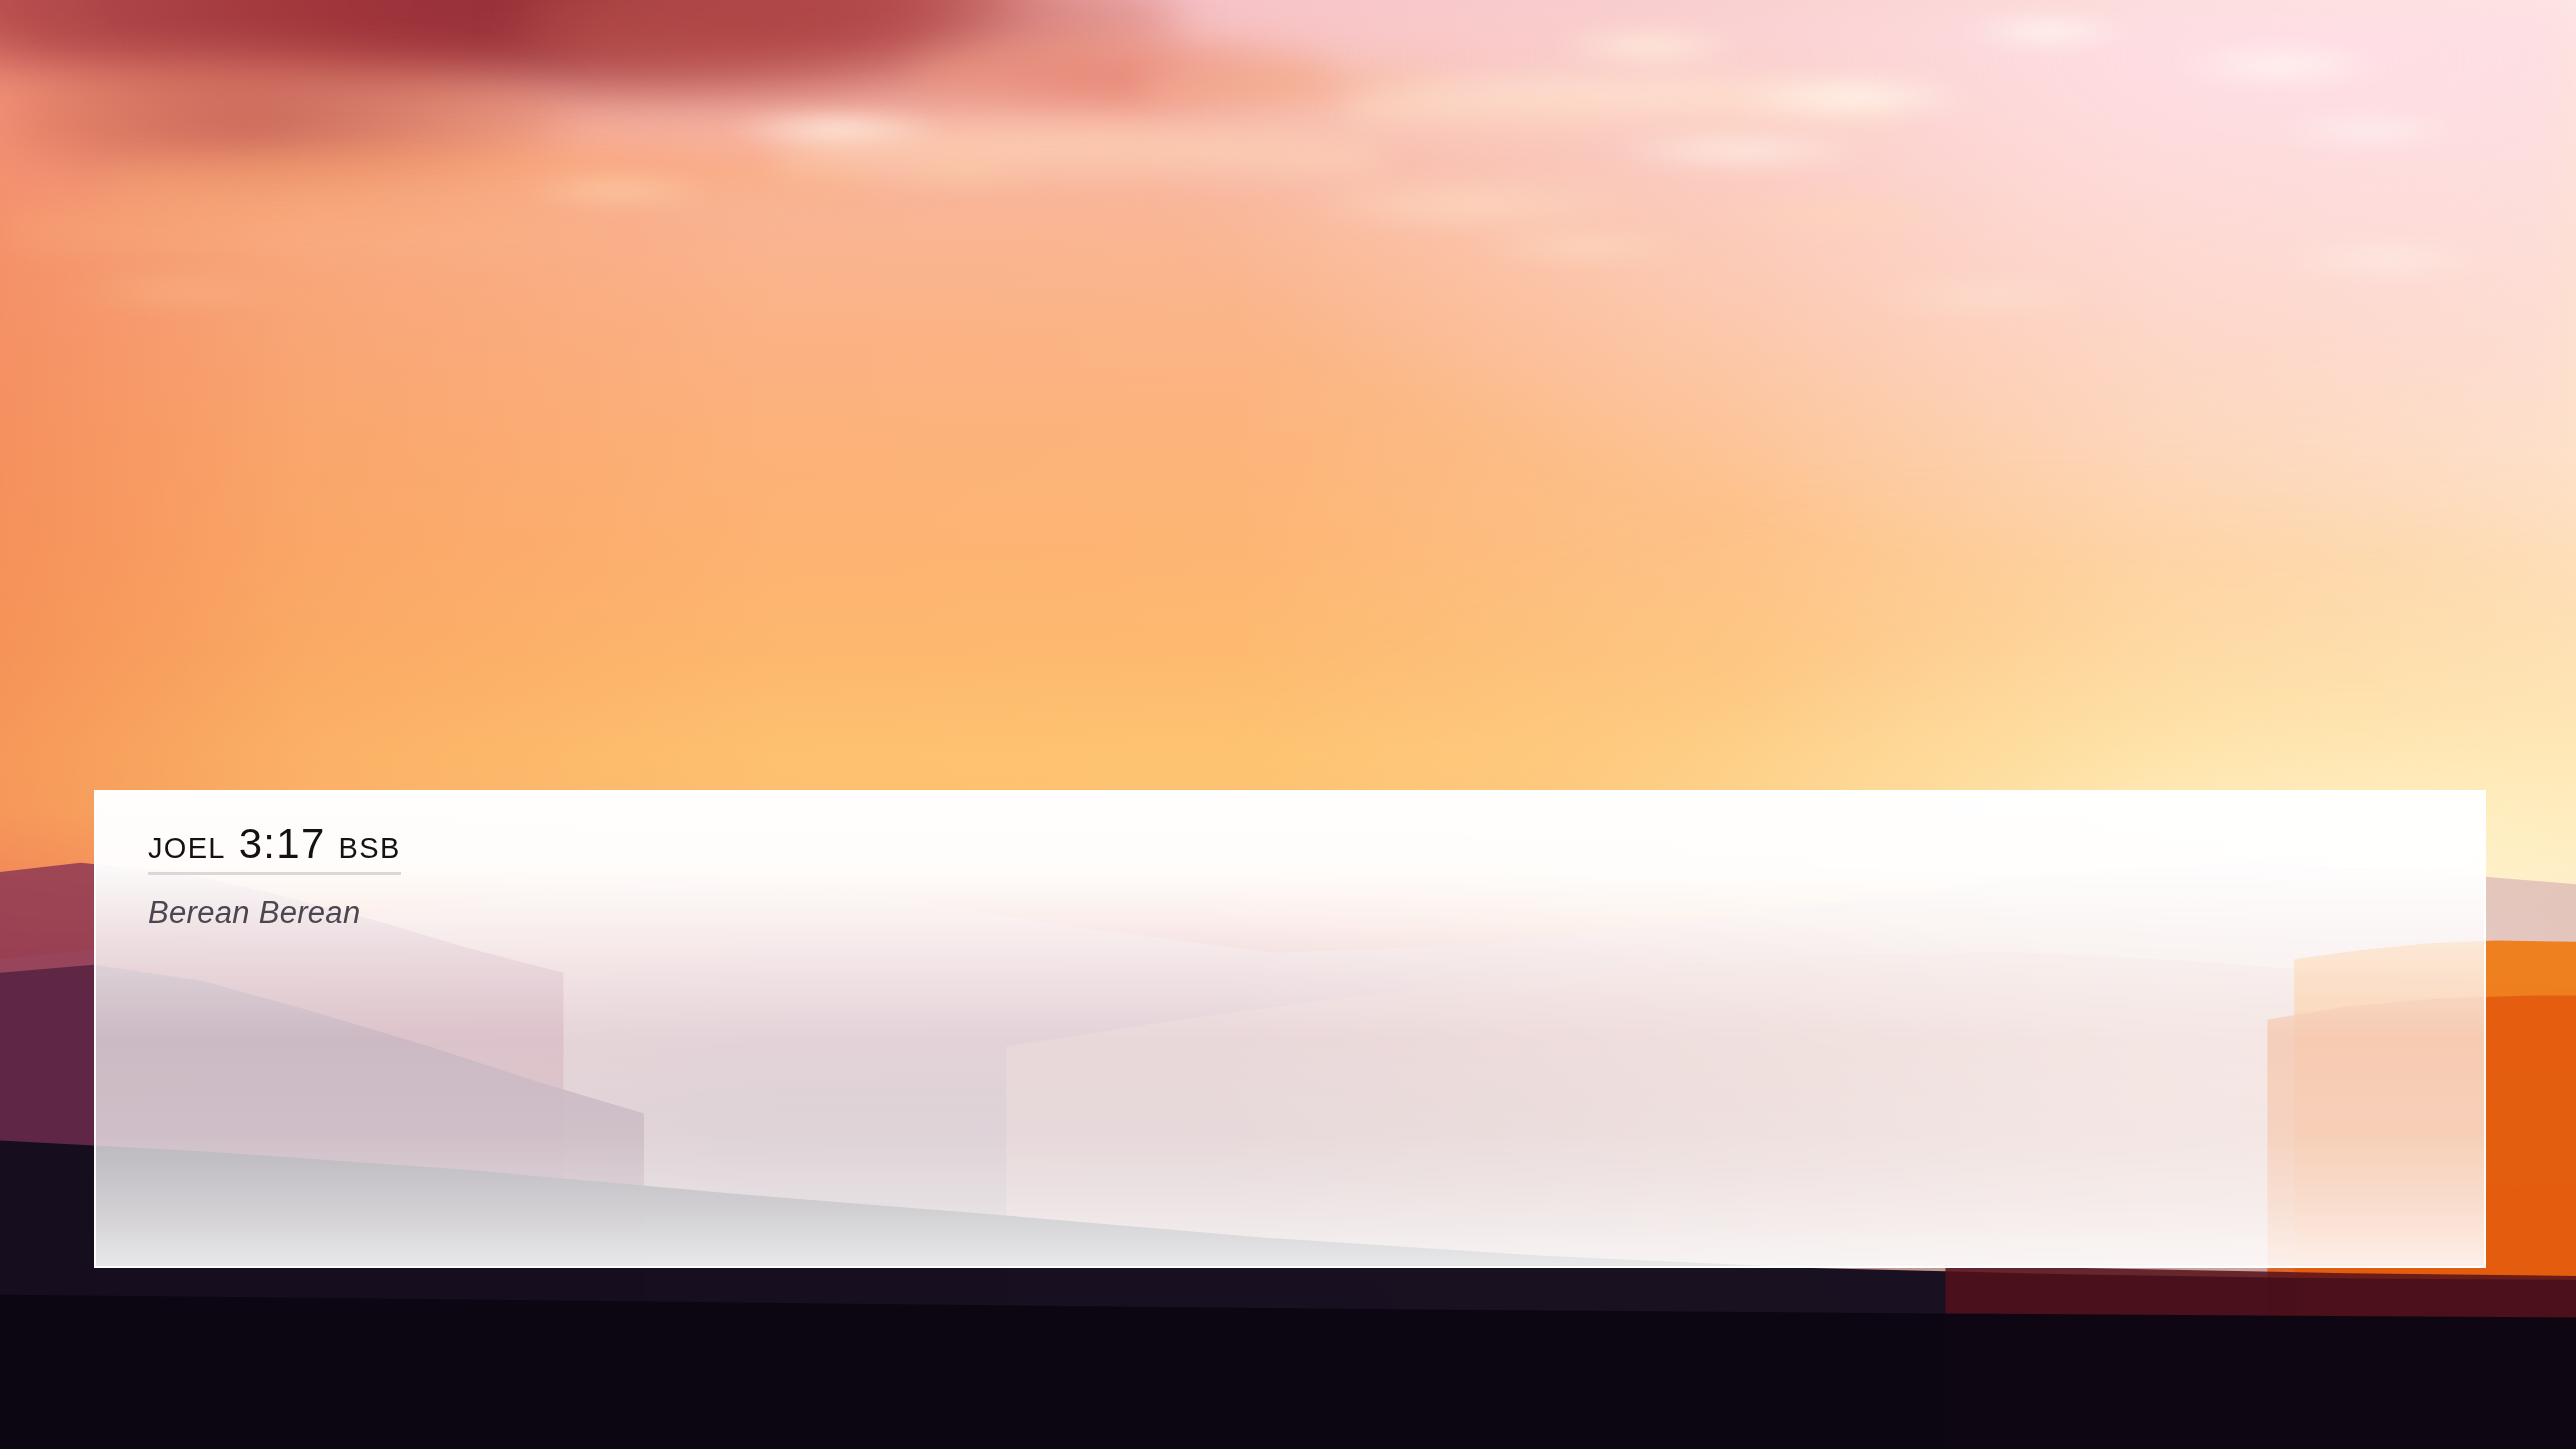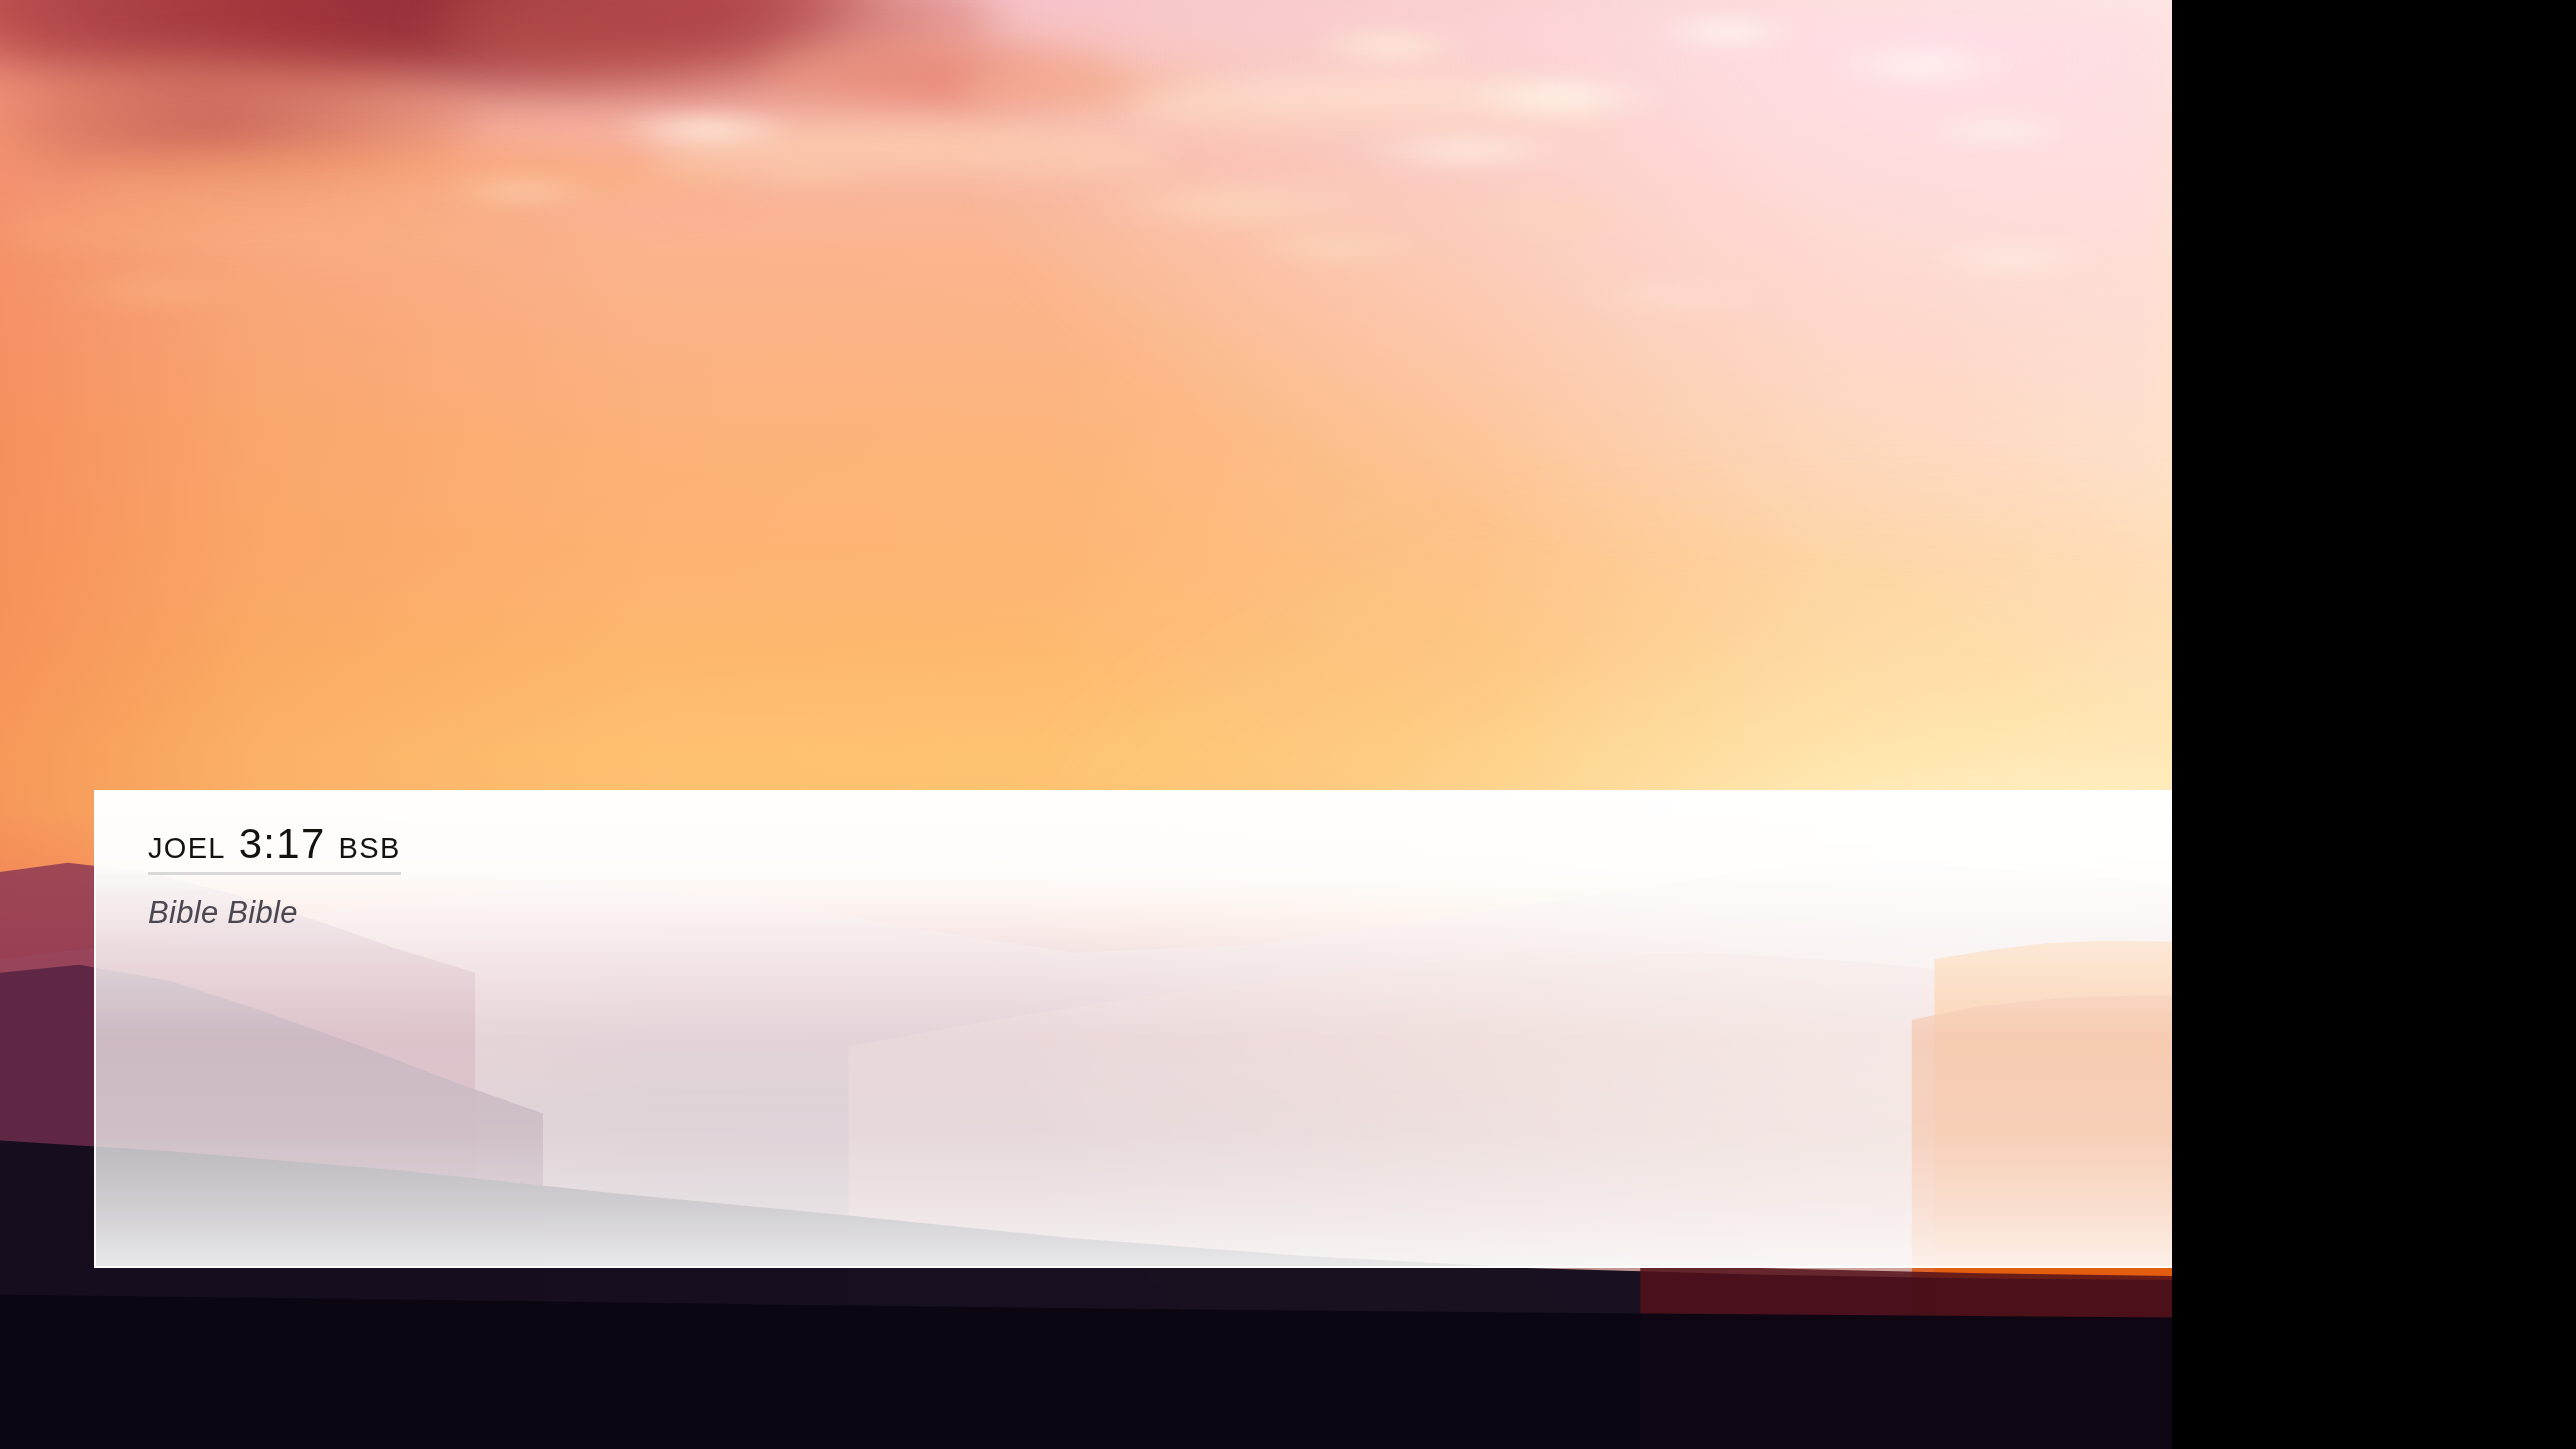--- a/index.html
+++ b/index.html
@@ -9,7 +9,7 @@
   }
   #stage {
     position: relative;
-    width: 2172px;
+    width: 2576px;
     height: 1449px;
     overflow: hidden;
     font-family: "Liberation Sans", sans-serif;

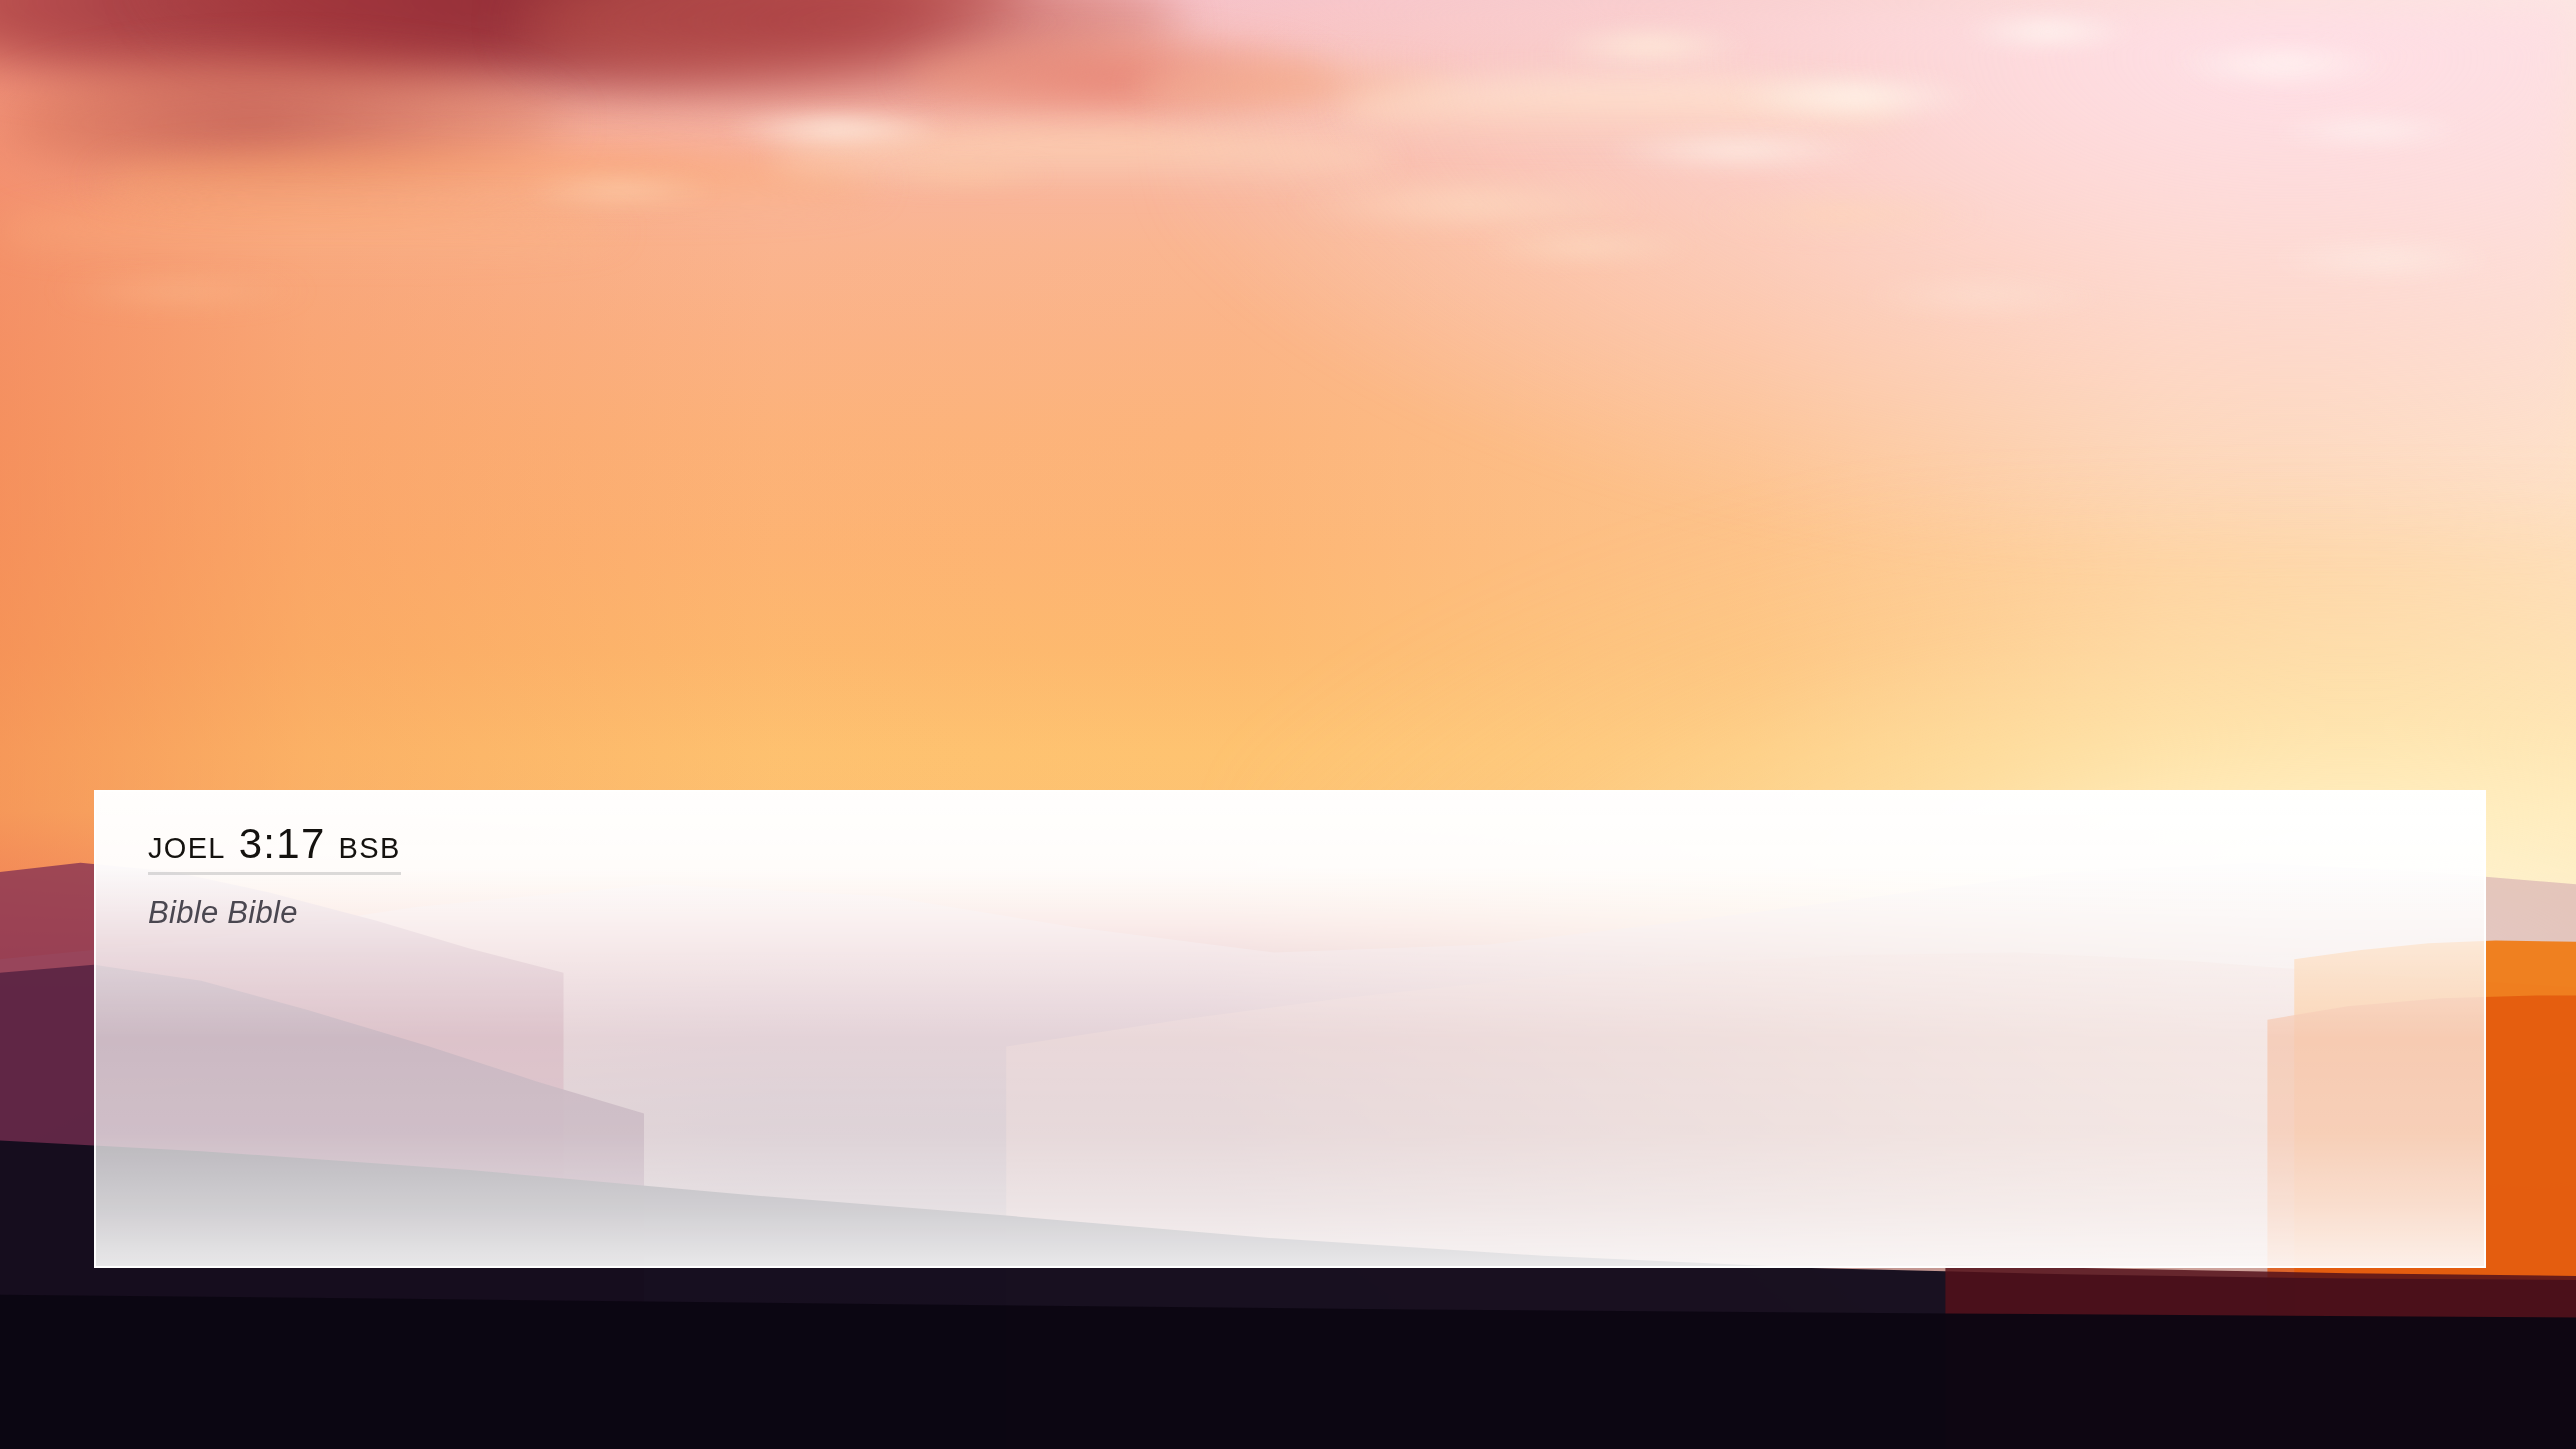--- a/index.html
+++ b/index.html
@@ -366,7 +366,7 @@
 
   <div class="quote-card">
     <div class="verse-ref">Joel 3:17 BSB</div>
-    <div class="verse-source">Bible Bible</div>
+    <div class="verse-source">Berean Berean</div>
   </div>
 
 </div>

